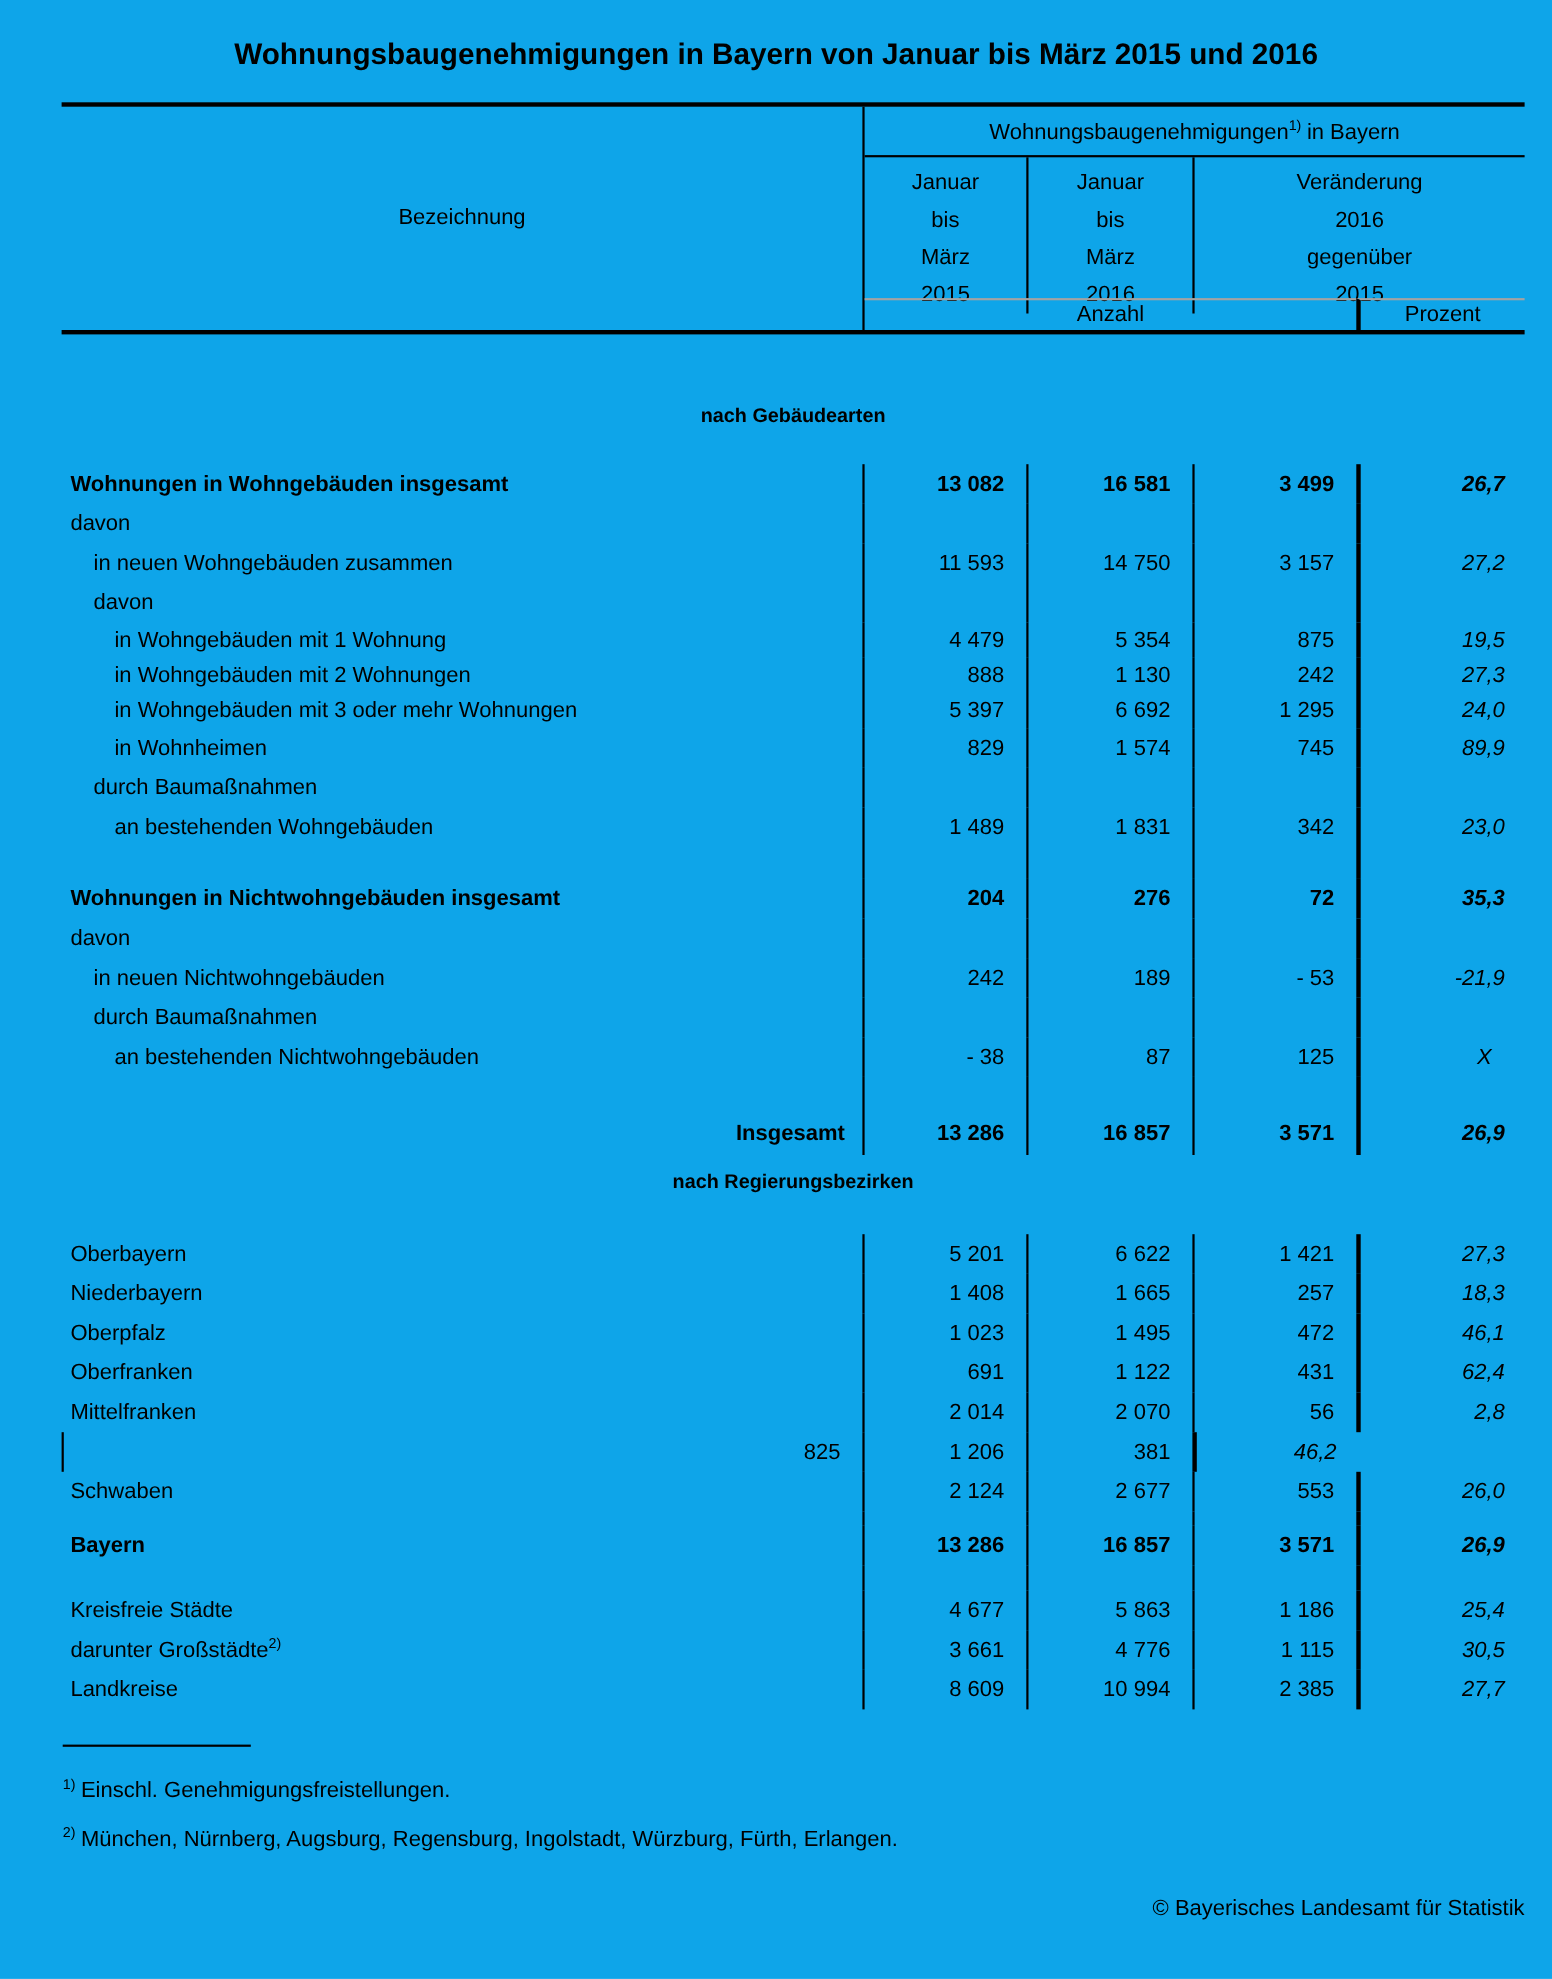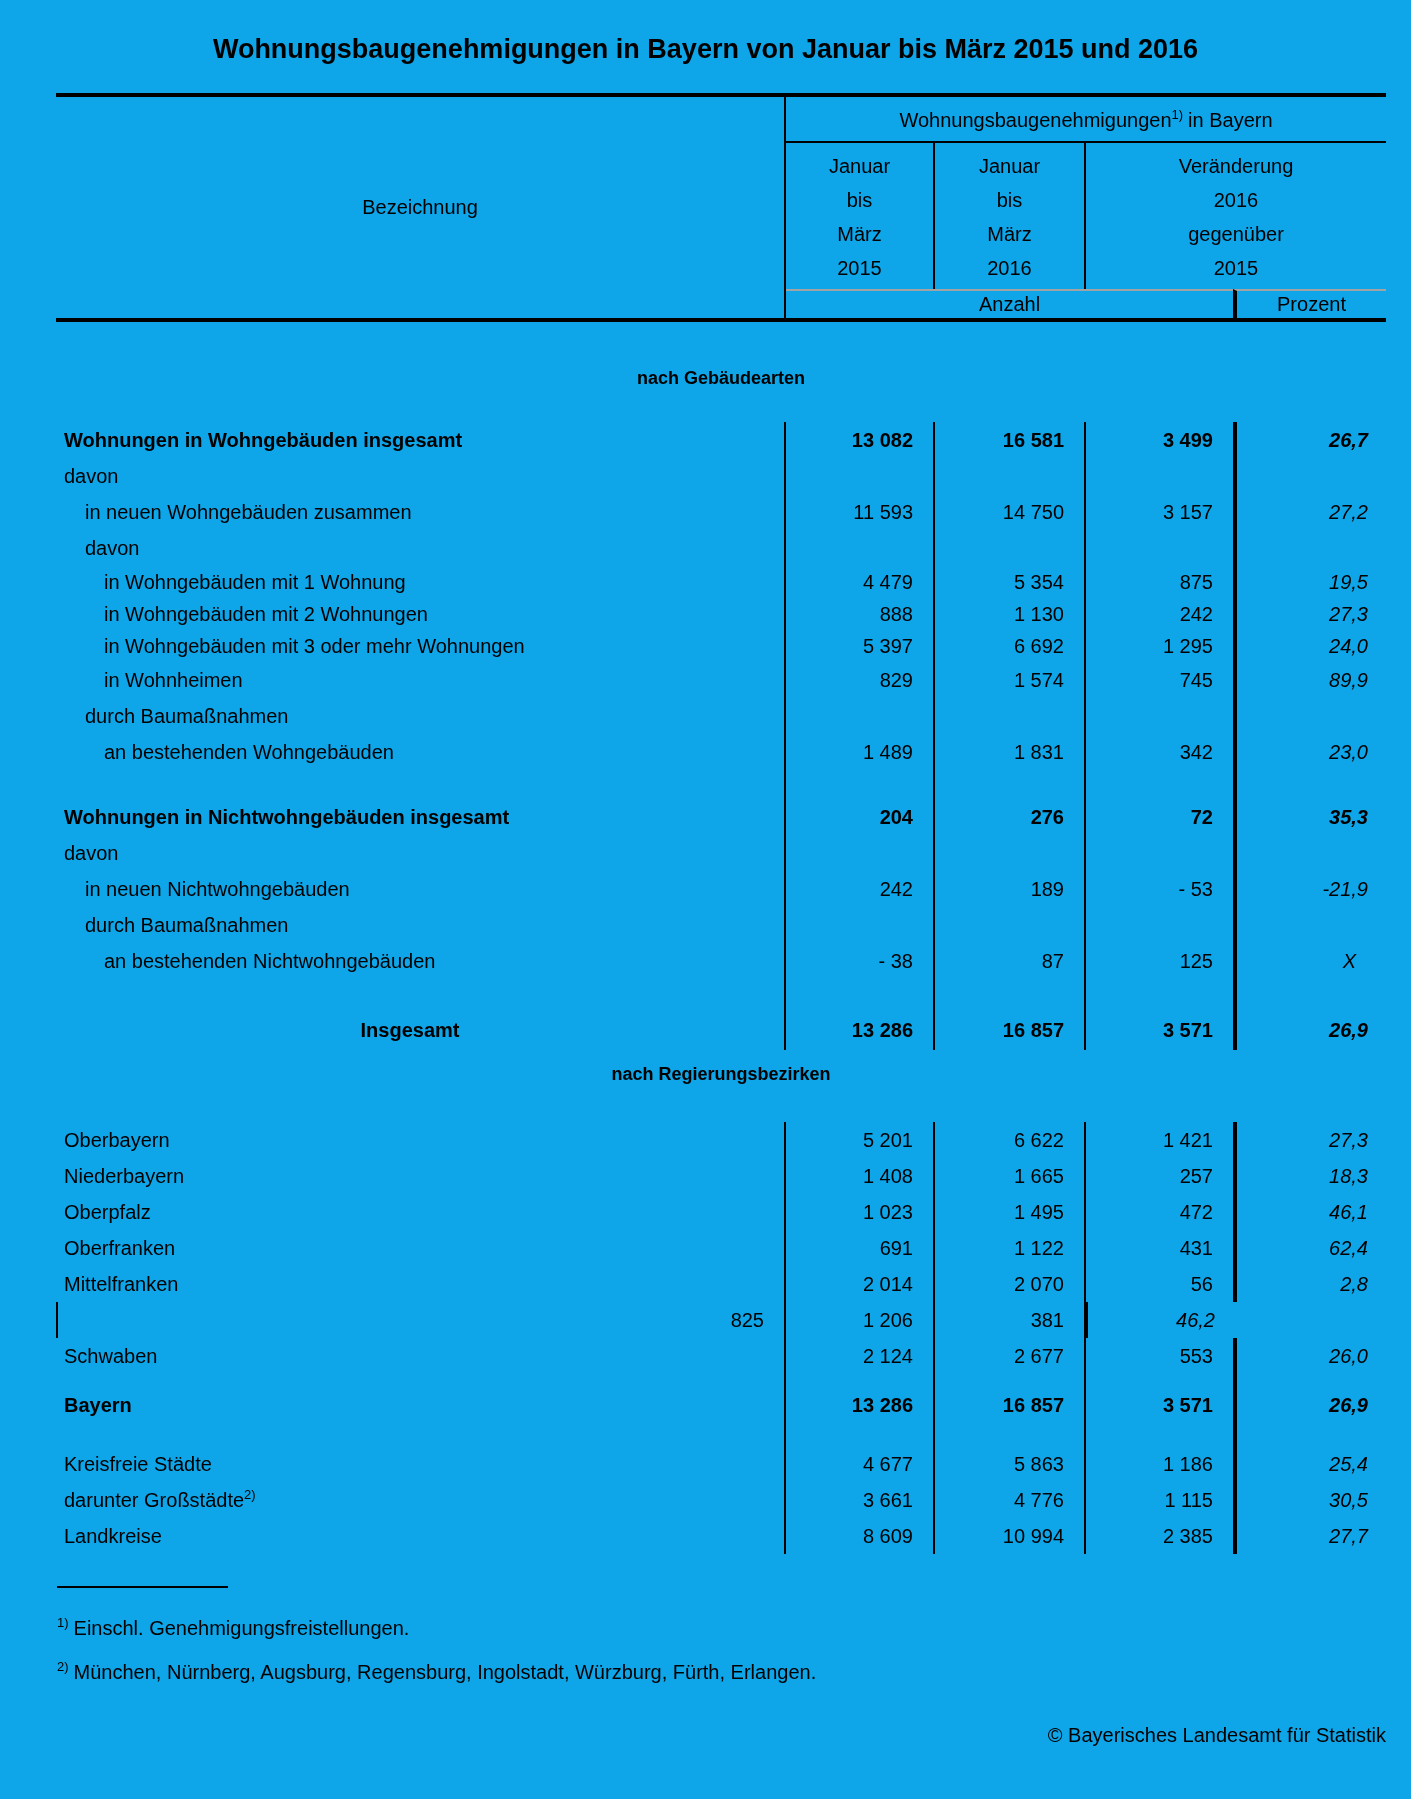--- a/index.html
+++ b/index.html
@@ -18,7 +18,7 @@
   .h-right{border-left:2px solid #000;}
   .h-span{height:46px;line-height:46px;text-align:center;border-bottom:2px solid #000;}
   .h-span .gap{margin-left:0.25em;}
-  .h-cols{display:grid;grid-template-columns:147px 151px 302px;height:146px;}
+  .h-cols{display:grid;grid-template-columns:147px 151px 302px;height:128px;}
   .h-col{text-align:center;padding-top:6px;}
   .h-col div{line-height:34px;}
   .h-col.bl{border-left:2px solid #000;}

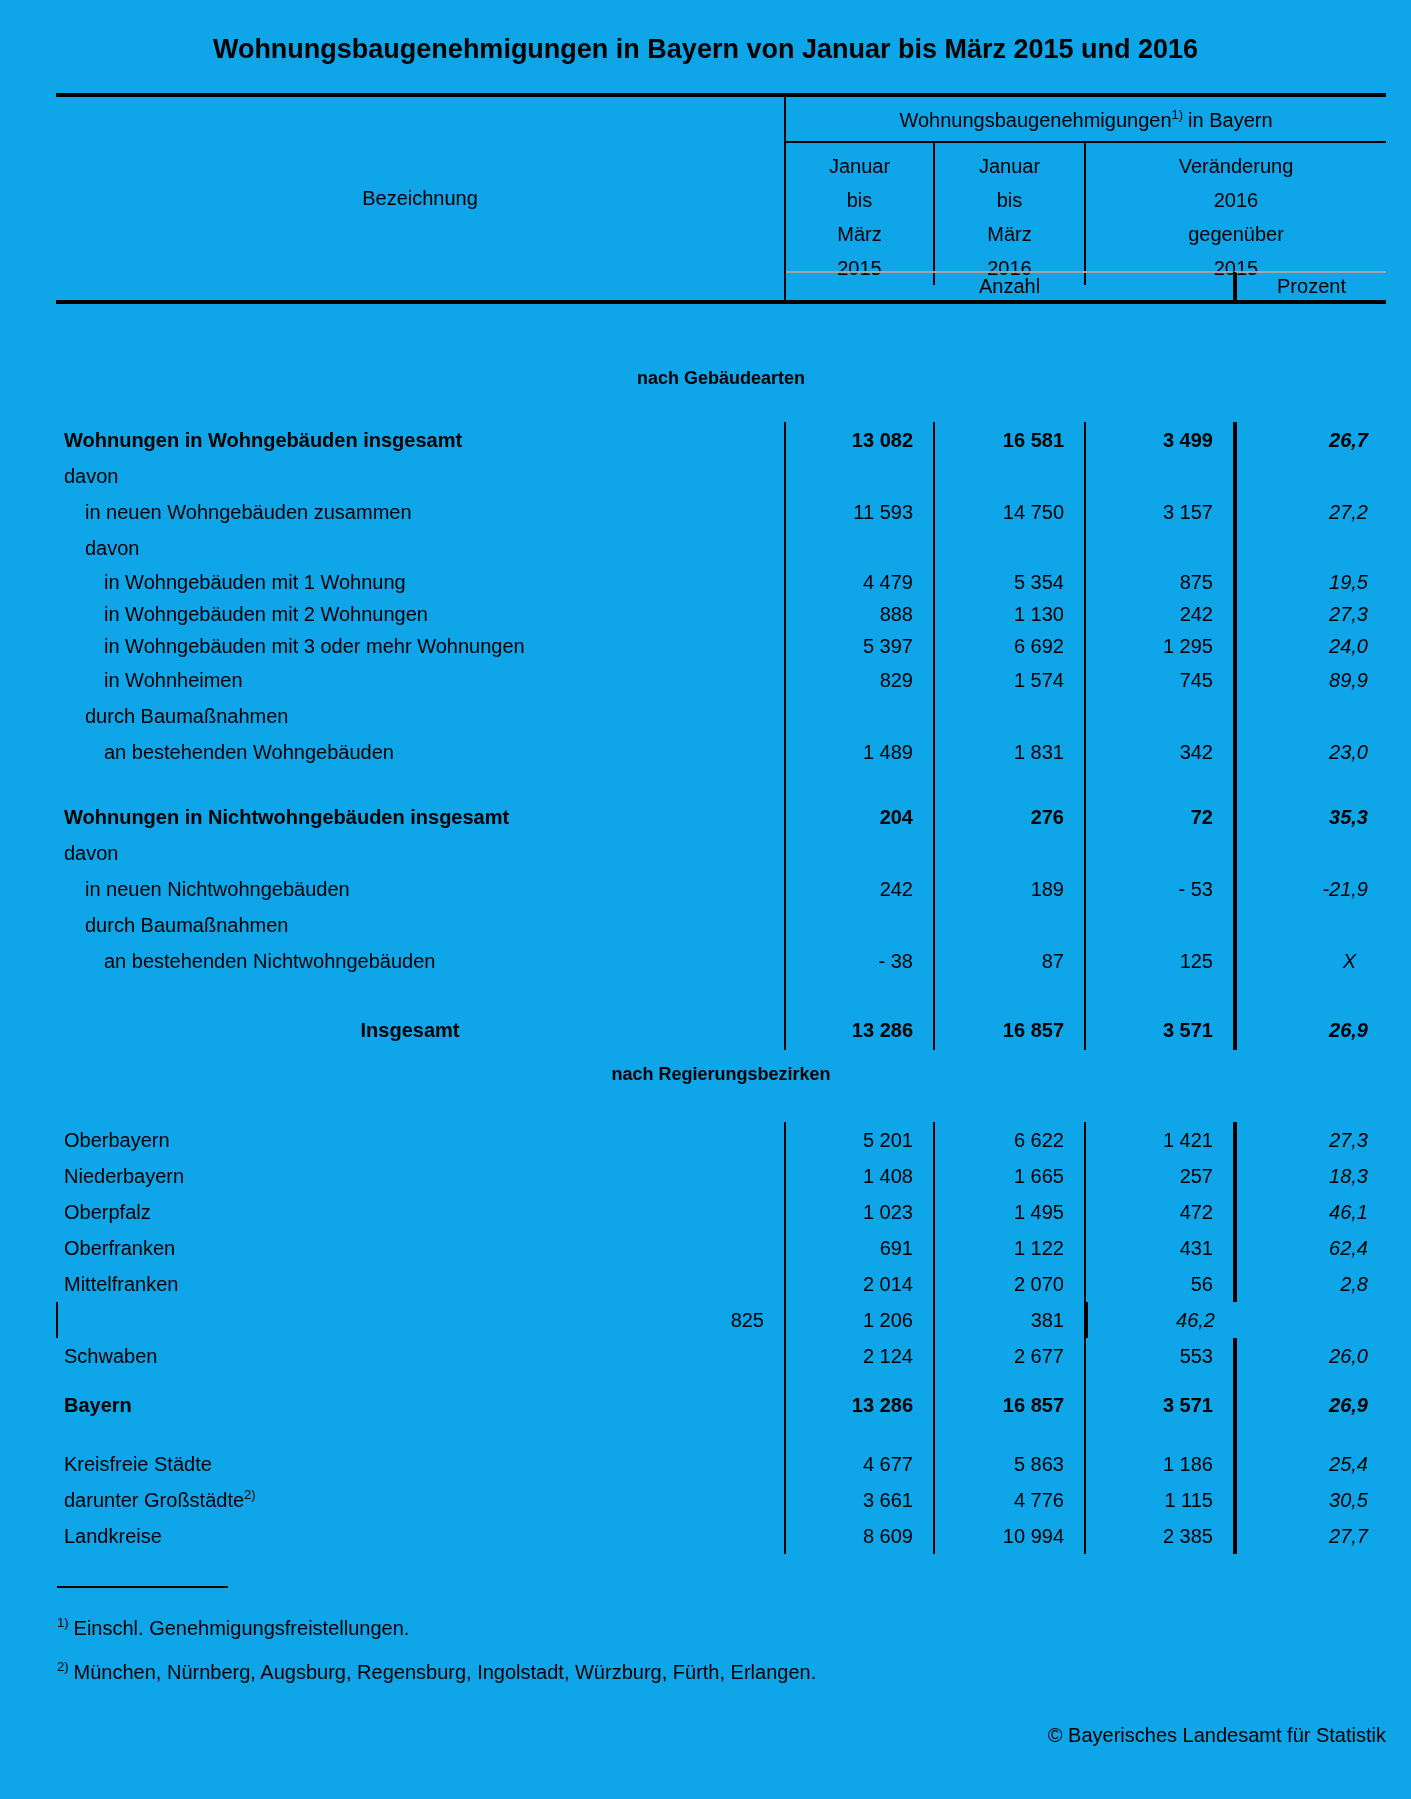--- a/index.html
+++ b/index.html
@@ -43,7 +43,7 @@
   .lbl{padding-left:8px;}
   .lbl.i1{padding-left:29px;}
   .lbl.i2{padding-left:48px;}
-  .lbl.ralign{text-align:center;padding-right:28px;}
+  .lbl.ralign{text-align:right;padding-right:16px;}
   .num{border-left:2px solid #000;text-align:right;padding-right:20px;}
   .pct{border-left:4px solid #000;text-align:right;padding-right:18px;font-style:italic;}
   .pct.xv{padding-right:30px;}

